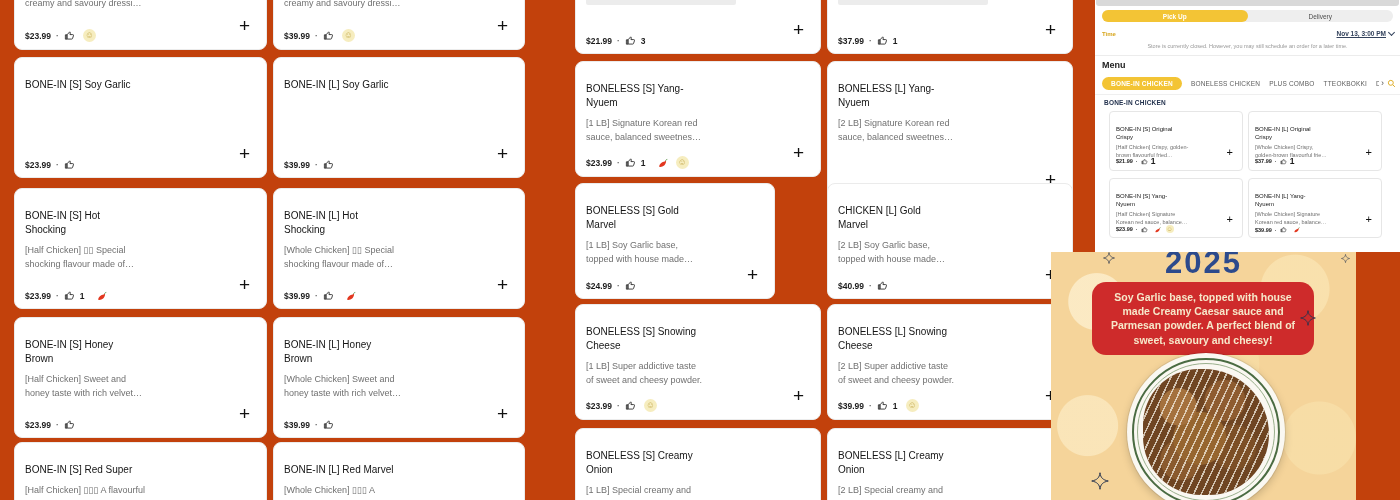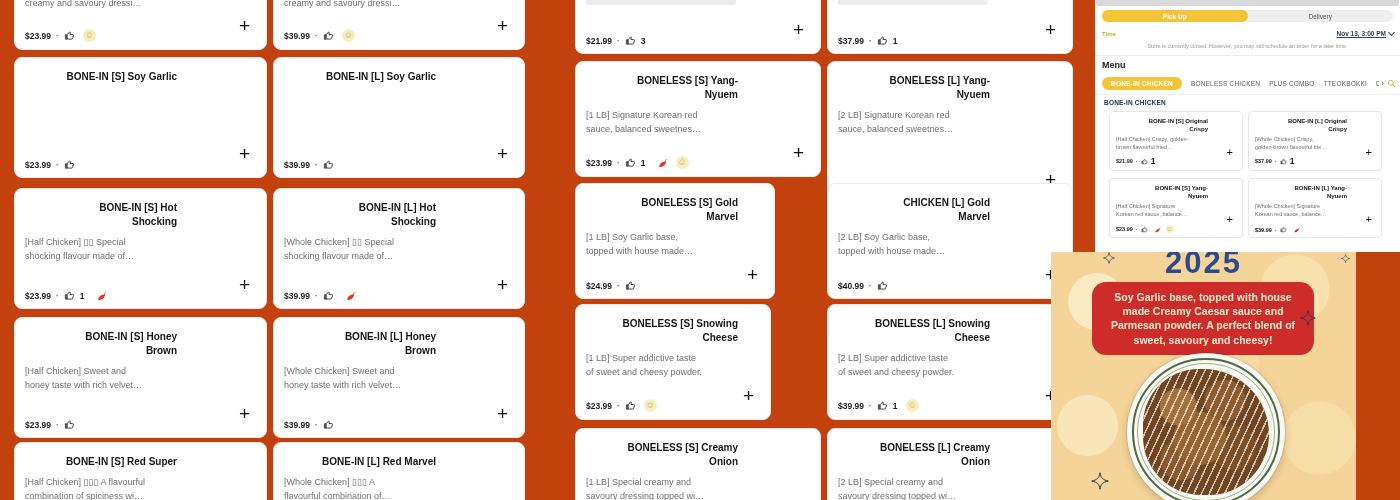--- a/index.html
+++ b/index.html
@@ -10,8 +10,8 @@
   .layer{position:absolute;inset:0;}
   .card{position:absolute;background:#fff;border:1px solid #ebebeb;border-radius:8px;
         box-sizing:border-box;padding:12px 10px;}
-  .card .title{font-size:10px;font-weight:bold;color:#151515;line-height:1.4;
-        white-space:pre-line;width:152px;margin:0 0 7px;text-align:right;}
+  .card .title{font-size:10px;font-weight:normal;color:#151515;line-height:1.4;
+        white-space:pre-line;width:152px;margin:8px 0 7px;}
   .card .desc{font-size:9px;color:#707070;line-height:1.5;white-space:pre-line;width:178px;}
   .card.clip-top .desc{position:absolute;top:67px;left:10px;margin:0;}
   .sliver{position:absolute;top:58px;left:10px;width:150px;height:8px;background:#dcdcdc;

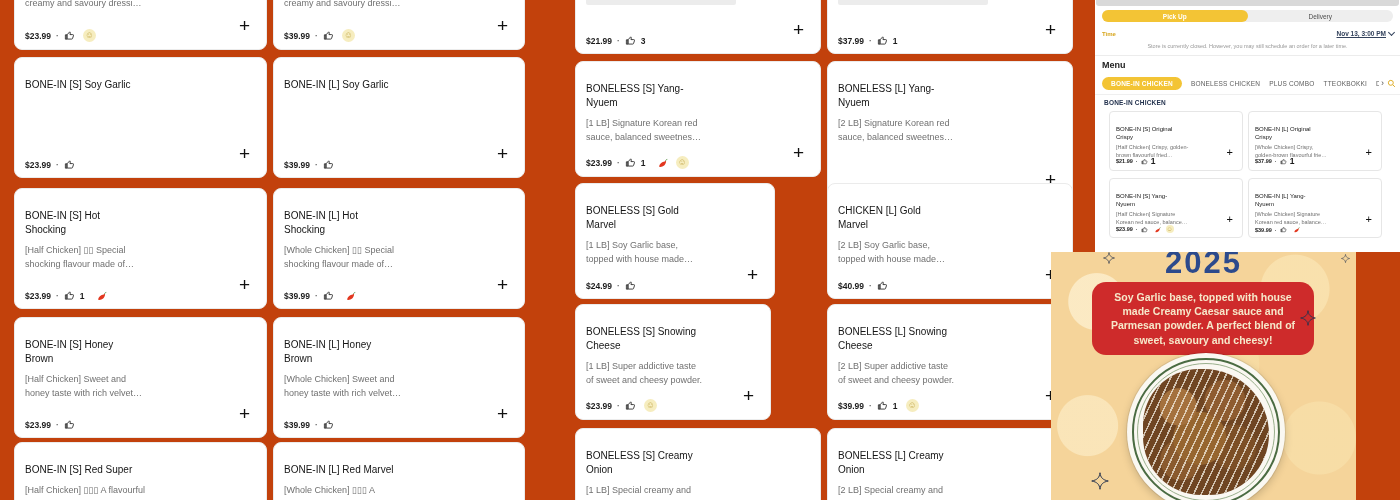--- a/index.html
+++ b/index.html
@@ -370,7 +370,7 @@
           </span>
         </div>
       </div>
-      <div class="card" style="left: 575px; top: 304px; width: 196px; height: 116px;">
+      <div class="card" style="left: 575px; top: 304px; width: 246px; height: 116px;">
         <div class="title">BONELESS [S] Snowing
 Cheese</div>
         <div class="desc">[1 LB] Super addictive taste

